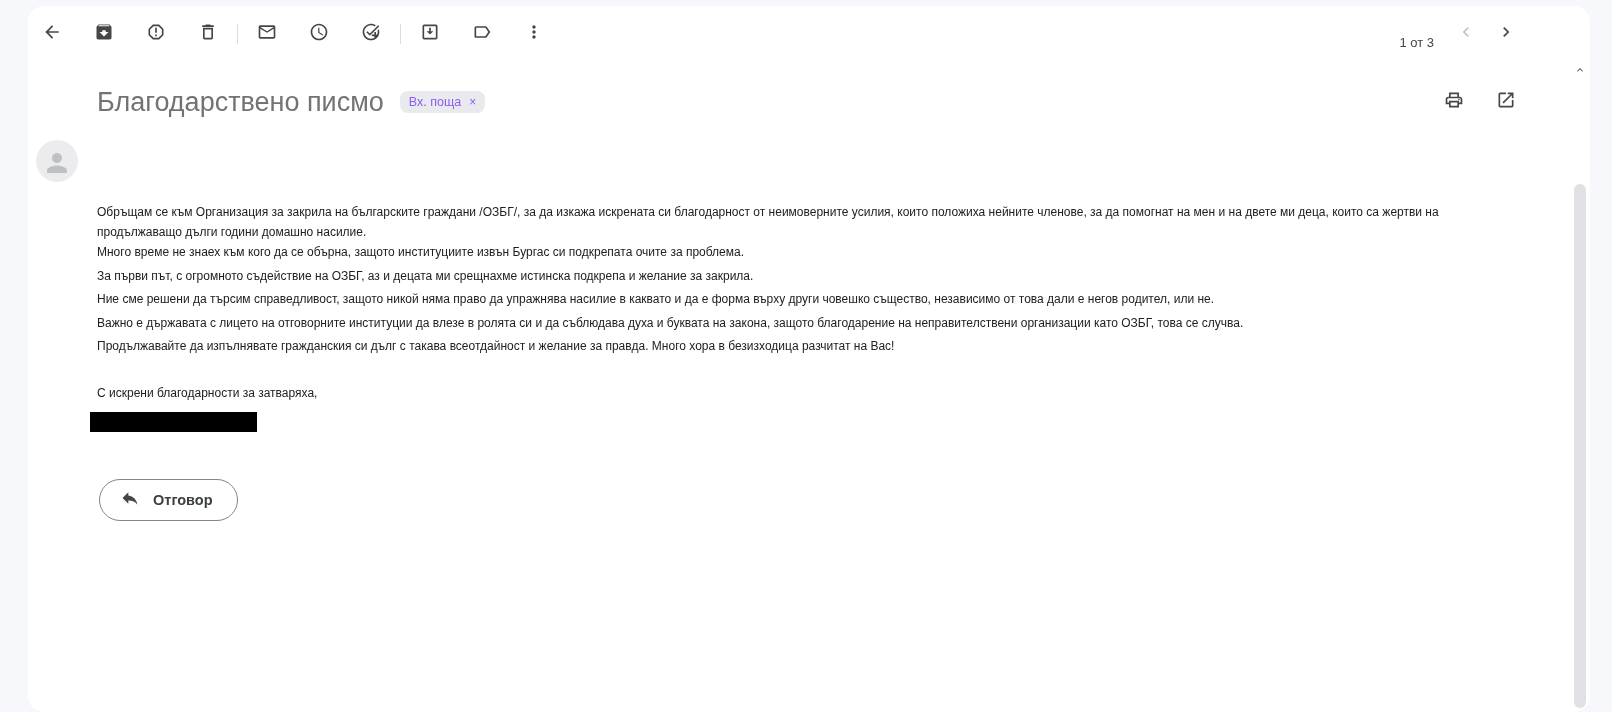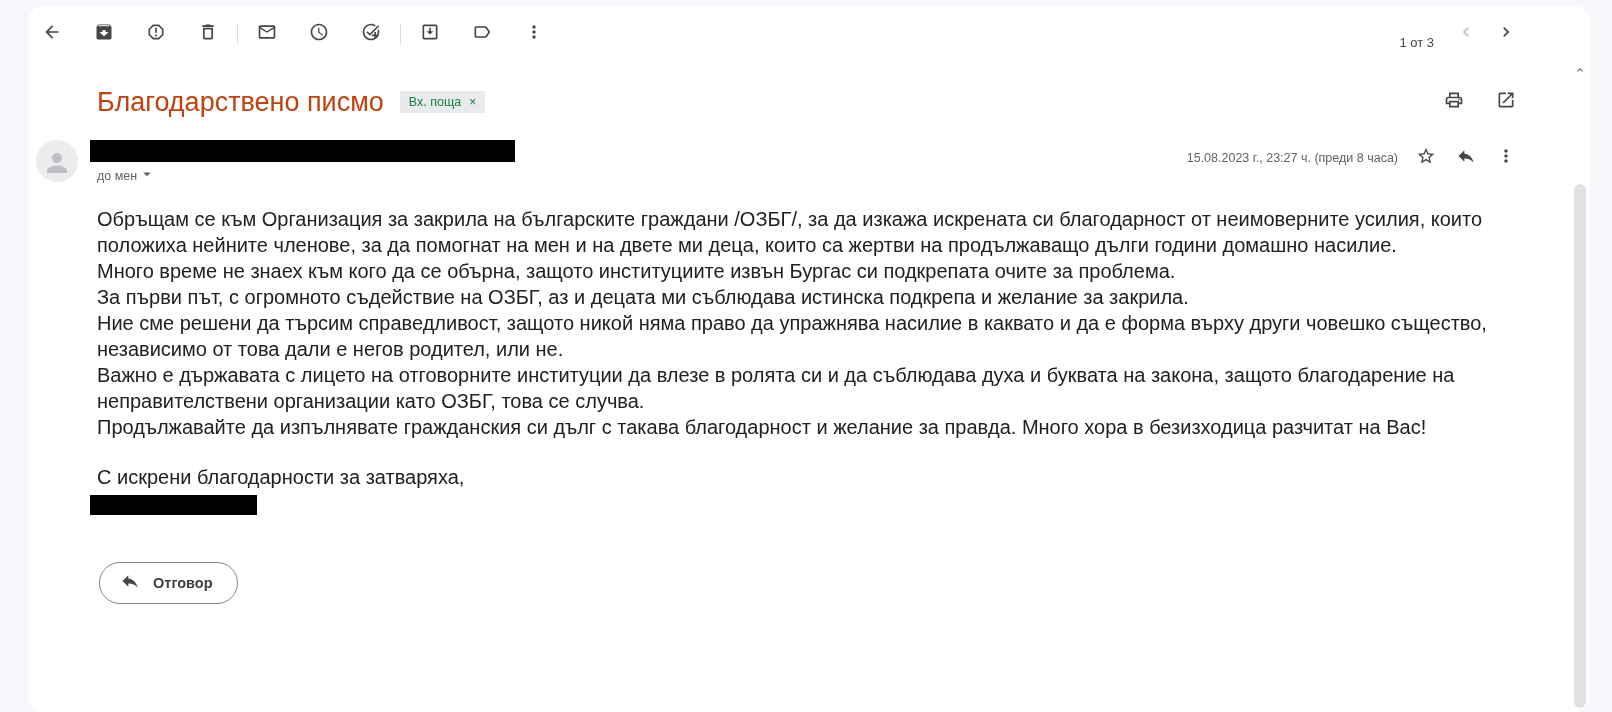--- a/index.html
+++ b/index.html
@@ -16,7 +16,7 @@
   .mr12{margin-right:12px;}
   
   .subject-row{display:flex;align-items:center;padding:24px 64px 0 69px;}
-  .subject-title{font-size:27px;color:#c2410c;font-weight:400;white-space:nowrap;}
+  .subject-title{font-size:27px;color:#737373;font-weight:400;white-space:nowrap;}
   .chip{display:inline-flex;align-items:center;background:#e9eaed;border-radius:0;padding:4px 9px;margin-left:16px;font-size:12.5px;color:#15803d;white-space:nowrap;}
   .chip-x{margin-left:8px;font-size:12px;cursor:pointer;}
   .subject-spacer{flex:1;}

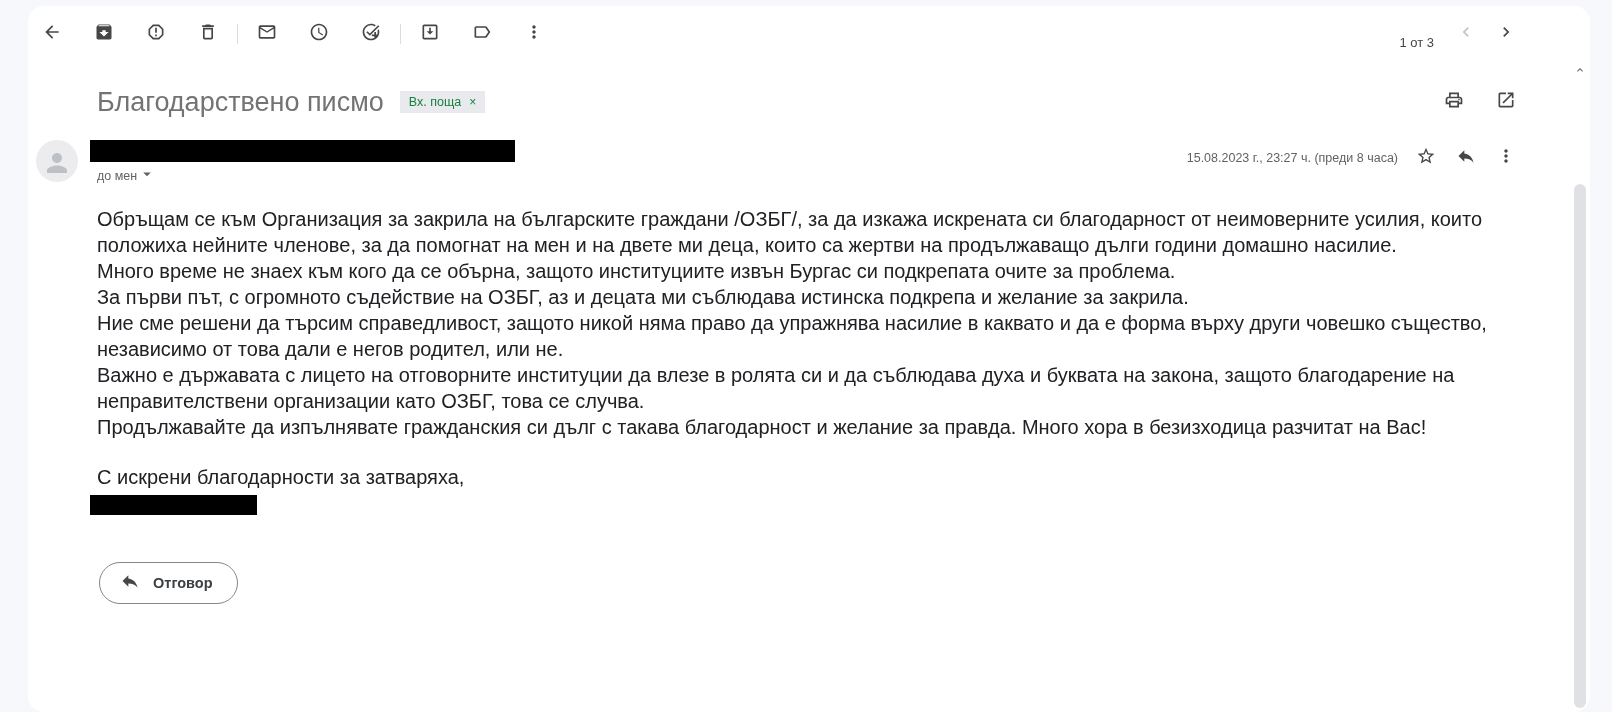--- a/index.html
+++ b/index.html
@@ -17,7 +17,7 @@
   
   .subject-row{display:flex;align-items:center;padding:24px 64px 0 69px;}
   .subject-title{font-size:27px;color:#737373;font-weight:400;white-space:nowrap;}
-  .chip{display:inline-flex;align-items:center;background:#e9eaed;border-radius:0;padding:4px 9px;margin-left:16px;font-size:12.5px;color:#15803d;white-space:nowrap;}
+  .chip{display:inline-flex;align-items:center;background:#e9eaed;border-radius:8px;padding:4px 9px;margin-left:16px;font-size:12.5px;color:#8b5cf6;white-space:nowrap;}
   .chip-x{margin-left:8px;font-size:12px;cursor:pointer;}
   .subject-spacer{flex:1;}
   

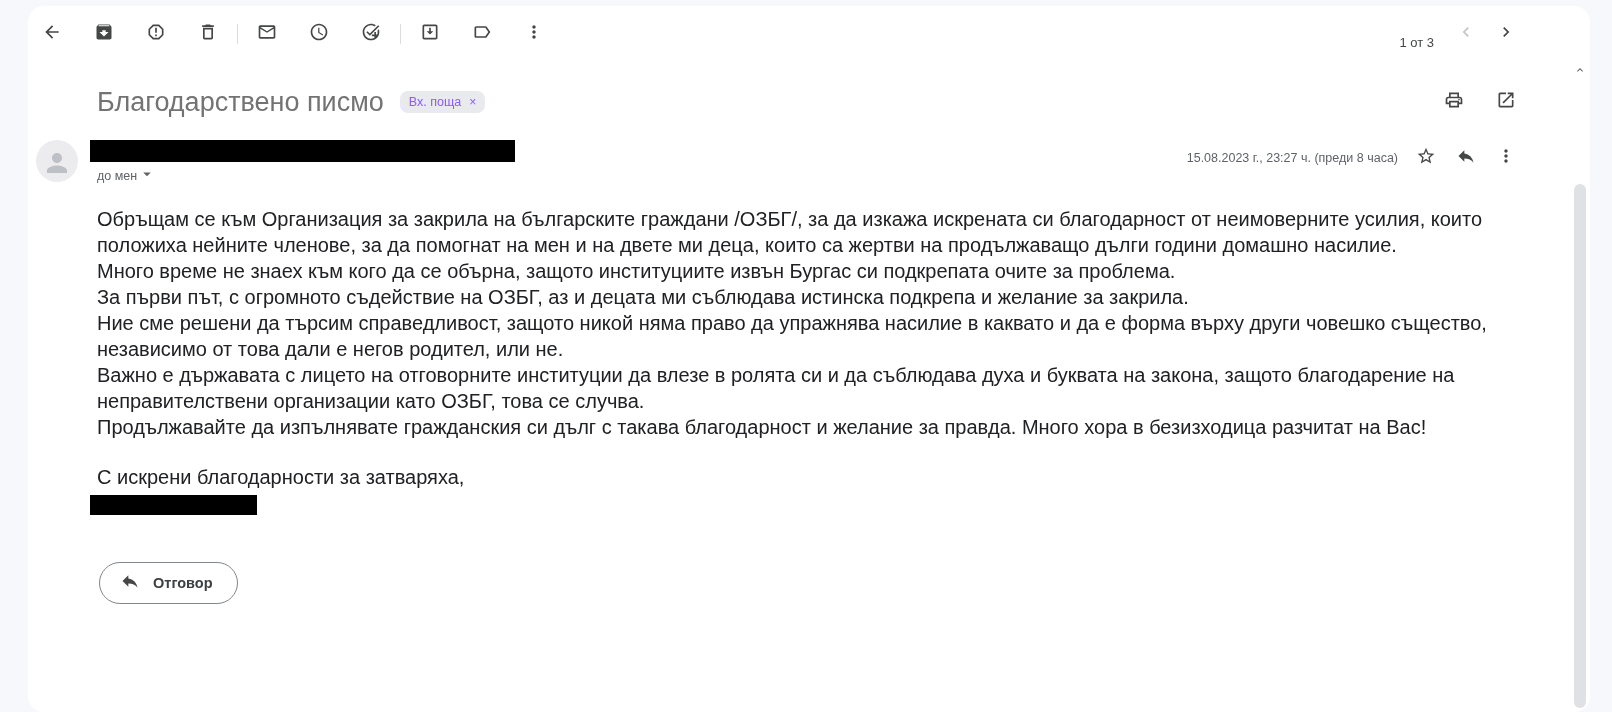--- a/index.html
+++ b/index.html
@@ -151,24 +151,6 @@
             </svg></span>
       </div>
     </div>
-    <div class="header-right">
-      <span class="date-text">15.08.2023 г., 23:27 ч. (преди 8 часа)</span>
-      <div class="icon-btn">
-        <span><svg viewBox="0 0 24 24" width="20" height="20" fill="#444746">
-              <path d="M22 9.24l-7.19-.62L12 2 9.19 8.63 2 9.24l5.46 4.73L5.82 21 12 17.27 18.18 21l-1.63-7.03L22 9.24zM12 15.4l-3.76 2.27 1-4.28-3.32-2.88 4.38-.38L12 6.1l1.71 4.04 4.38.38-3.32 2.88 1 4.28L12 15.4z"></path>
-            </svg></span>
-      </div>
-      <div class="icon-btn">
-        <span><svg viewBox="0 0 24 24" width="20" height="20" fill="#444746">
-              <path d="M10 9V5l-7 7 7 7v-4.1c5 0 8.5 1.6 11 5.1-1-5-4-10-11-11z"></path>
-            </svg></span>
-      </div>
-      <div class="icon-btn">
-        <span><svg viewBox="0 0 24 24" width="20" height="20" fill="#444746">
-              <path d="M12 8c1.1 0 2-.9 2-2s-.9-2-2-2-2 .9-2 2 .9 2 2 2zm0 2c-1.1 0-2 .9-2 2s.9 2 2 2 2-.9 2-2-.9-2-2-2zm0 6c-1.1 0-2 .9-2 2s.9 2 2 2 2-.9 2-2-.9-2-2-2z"></path>
-            </svg></span>
-      </div>
-    </div>
   </div>
 
   <div class="msg-body">

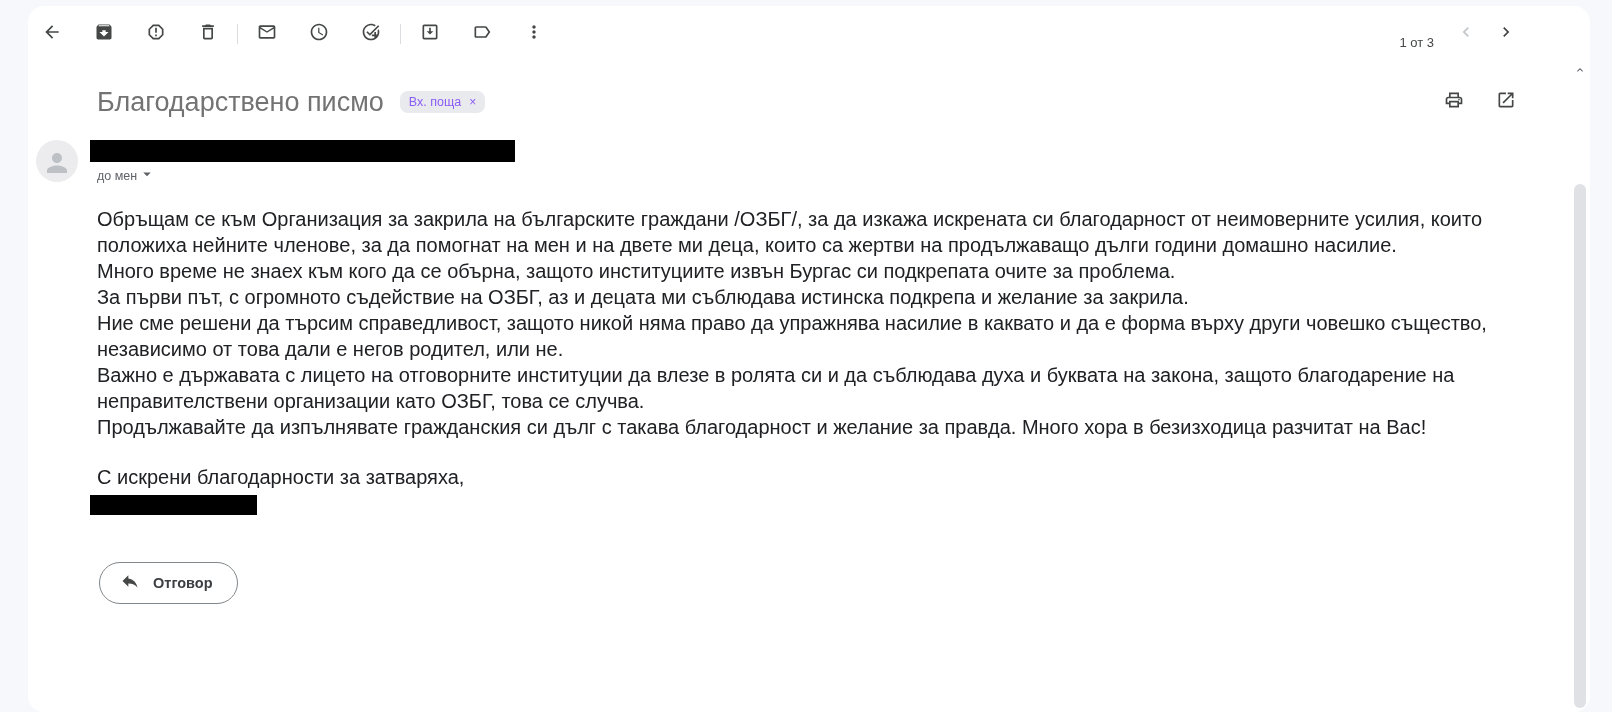--- a/index.html
+++ b/index.html
@@ -142,15 +142,6 @@
             <path d="M12 12c2.21 0 4-1.79 4-4s-1.79-4-4-4-4 1.79-4 4 1.79 4 4 4zm0 2c-2.67 0-8 1.34-8 4v2h16v-2c0-2.66-5.33-4-8-4z"></path>
           </svg></span>
     </div>
-    <div class="sender-col">
-      <div class="redact-name"></div>
-      <div class="to-row">
-        <span>до мен</span>
-        <span><svg viewBox="0 0 24 24" width="18" height="18" fill="#5f6368">
-              <path d="M7 10l5 5 5-5z"></path>
-            </svg></span>
-      </div>
-    </div>
   </div>
 
   <div class="msg-body">

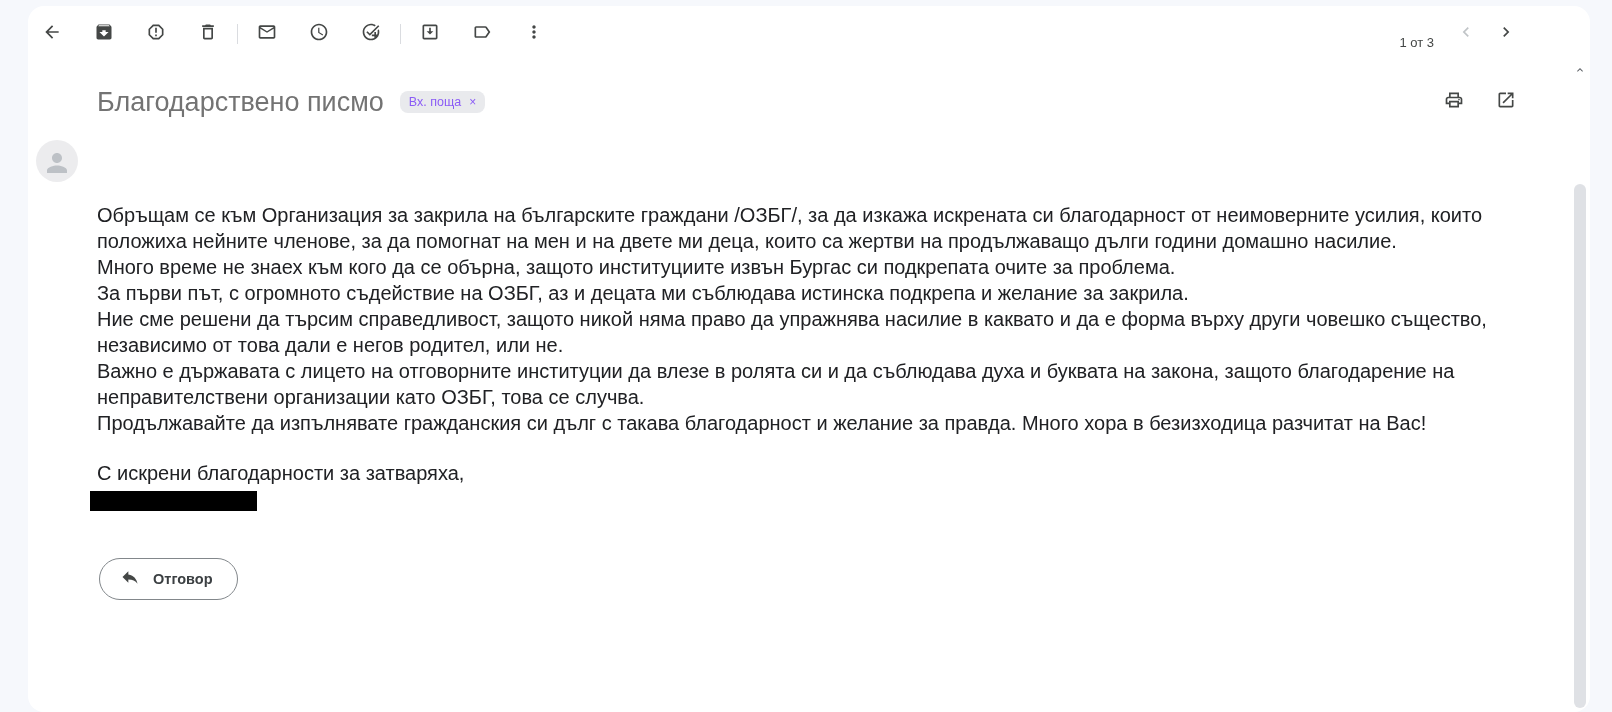--- a/index.html
+++ b/index.html
@@ -31,7 +31,7 @@
   .header-right{display:flex;align-items:center;flex:none;}
   .date-text{font-size:12.5px;color:#5f6368;white-space:nowrap;margin-right:8px;}
   
-  .msg-body{margin-top:20px;padding:0 72px 0 69px;font-size:20px;line-height:26px;color:#202124;}
+  .msg-body{margin-top:20px;padding:0 72px 0 69px;font-size:12px;line-height:20px;color:#202124;}
   .body-line{min-height:23.5px;}
   .blank-line{height:23.5px;}
   .redact-sig{width:167px;height:20px;background:#000;margin-top:5px;margin-left:-7px;}

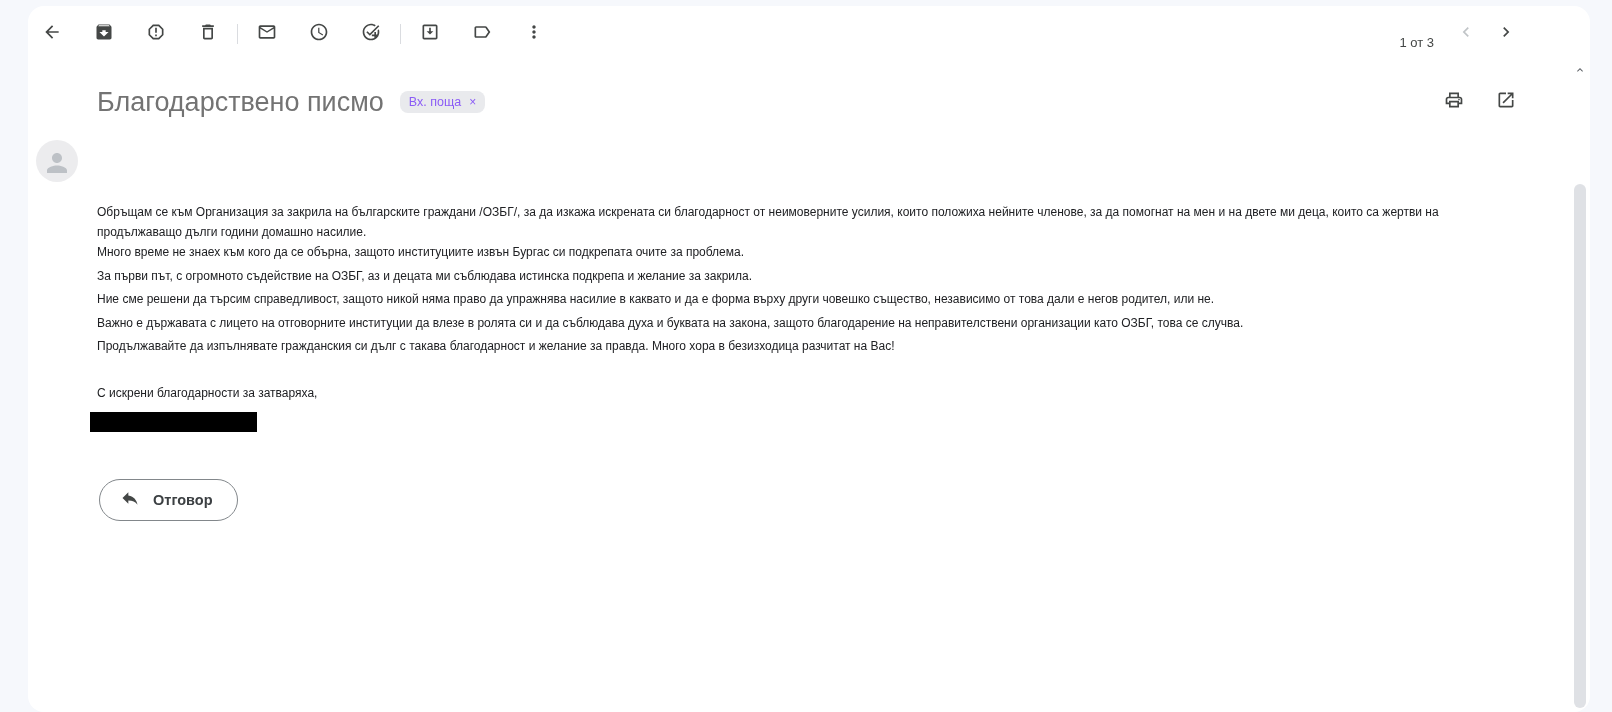--- a/index.html
+++ b/index.html
@@ -147,7 +147,7 @@
   <div class="msg-body">
     <div class="body-line">Обръщам се към Организация за закрила на българските граждани /ОЗБГ/, за да изкажа искрената си благодарност от неимоверните усилия, които положиха нейните членове, за да помогнат на мен и на двете ми деца, които са жертви на продължаващо дълги години домашно насилие.</div>
     <div class="body-line">Много време не знаех към кого да се обърна, защото институциите извън Бургас си подкрепата очите за проблема.</div>
-    <div class="body-line">За първи път, с огромното съдействие на ОЗБГ, аз и децата ми съблюдава истинска подкрепа и желание за закрила.</div>
+    <div class="body-line">За първи път, с огромното съдействие на ОЗБГ, аз и децата ми срещнахме истинска подкрепа и желание за закрила.</div>
     <div class="body-line">Ние сме решени да търсим справедливост, защото никой няма право да упражнява насилие в каквато и да е форма върху други човешко същество, независимо от това дали е негов родител, или не.</div>
     <div class="body-line">Важно е държавата с лицето на отговорните институции да влезе в ролята си и да съблюдава духа и буквата на закона, защото благодарение на неправителствени организации като ОЗБГ, това се случва.</div>
     <div class="body-line">Продължавайте да изпълнявате гражданския си дълг с такава благодарност и желание за правда. Много хора в безизходица разчитат на Вас!</div>

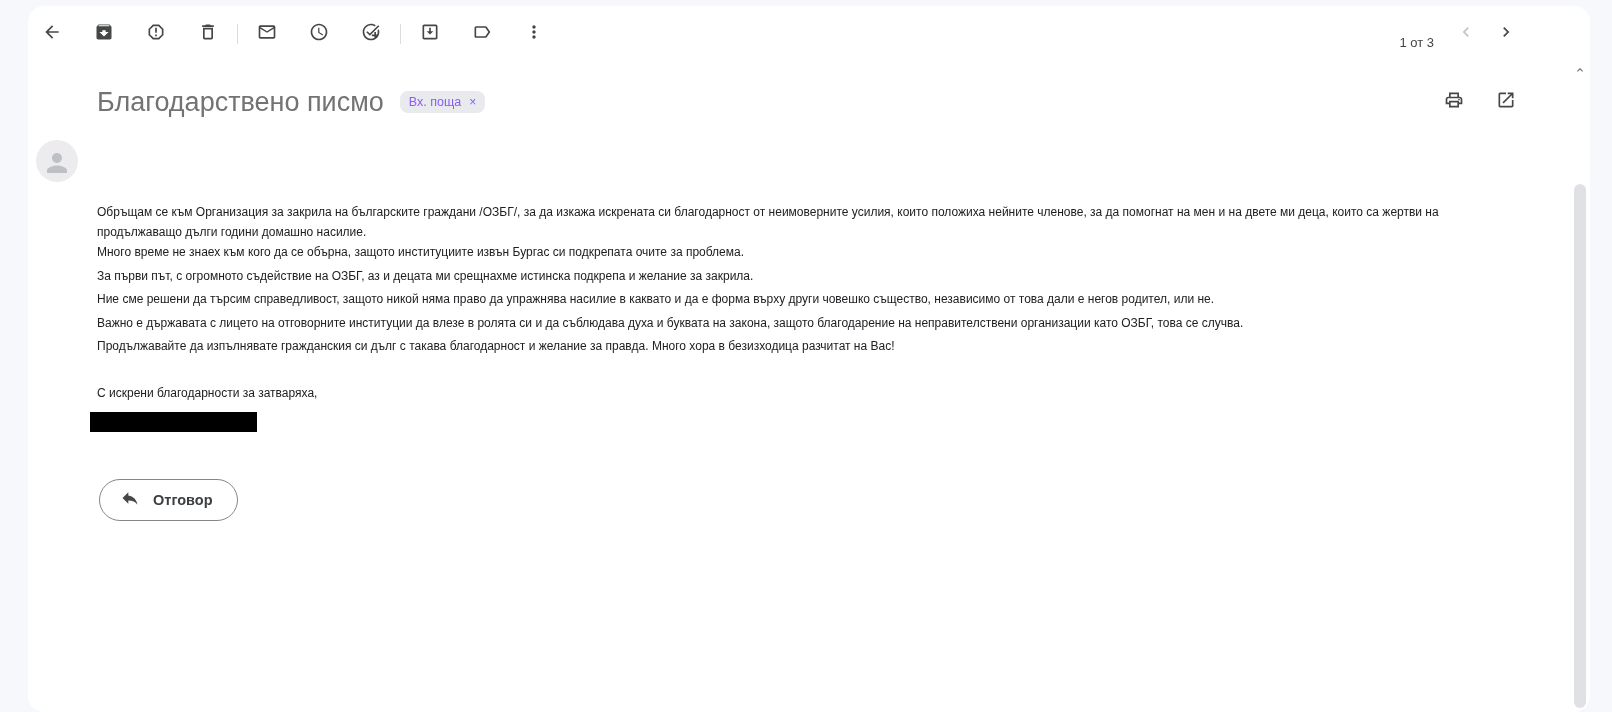--- a/index.html
+++ b/index.html
@@ -150,7 +150,7 @@
     <div class="body-line">За първи път, с огромното съдействие на ОЗБГ, аз и децата ми срещнахме истинска подкрепа и желание за закрила.</div>
     <div class="body-line">Ние сме решени да търсим справедливост, защото никой няма право да упражнява насилие в каквато и да е форма върху други човешко същество, независимо от това дали е негов родител, или не.</div>
     <div class="body-line">Важно е държавата с лицето на отговорните институции да влезе в ролята си и да съблюдава духа и буквата на закона, защото благодарение на неправителствени организации като ОЗБГ, това се случва.</div>
-    <div class="body-line">Продължавайте да изпълнявате гражданския си дълг с такава благодарност и желание за правда. Много хора в безизходица разчитат на Вас!</div>
+    <div class="body-line">Продължавайте да изпълнявате гражданския си дълг с такава всеотдайност и желание за правда. Много хора в безизходица разчитат на Вас!</div>
     <div class="blank-line"></div>
     <div class="body-line">С искрени благодарности за затваряха,</div>
     <div class="redact-sig"></div>

